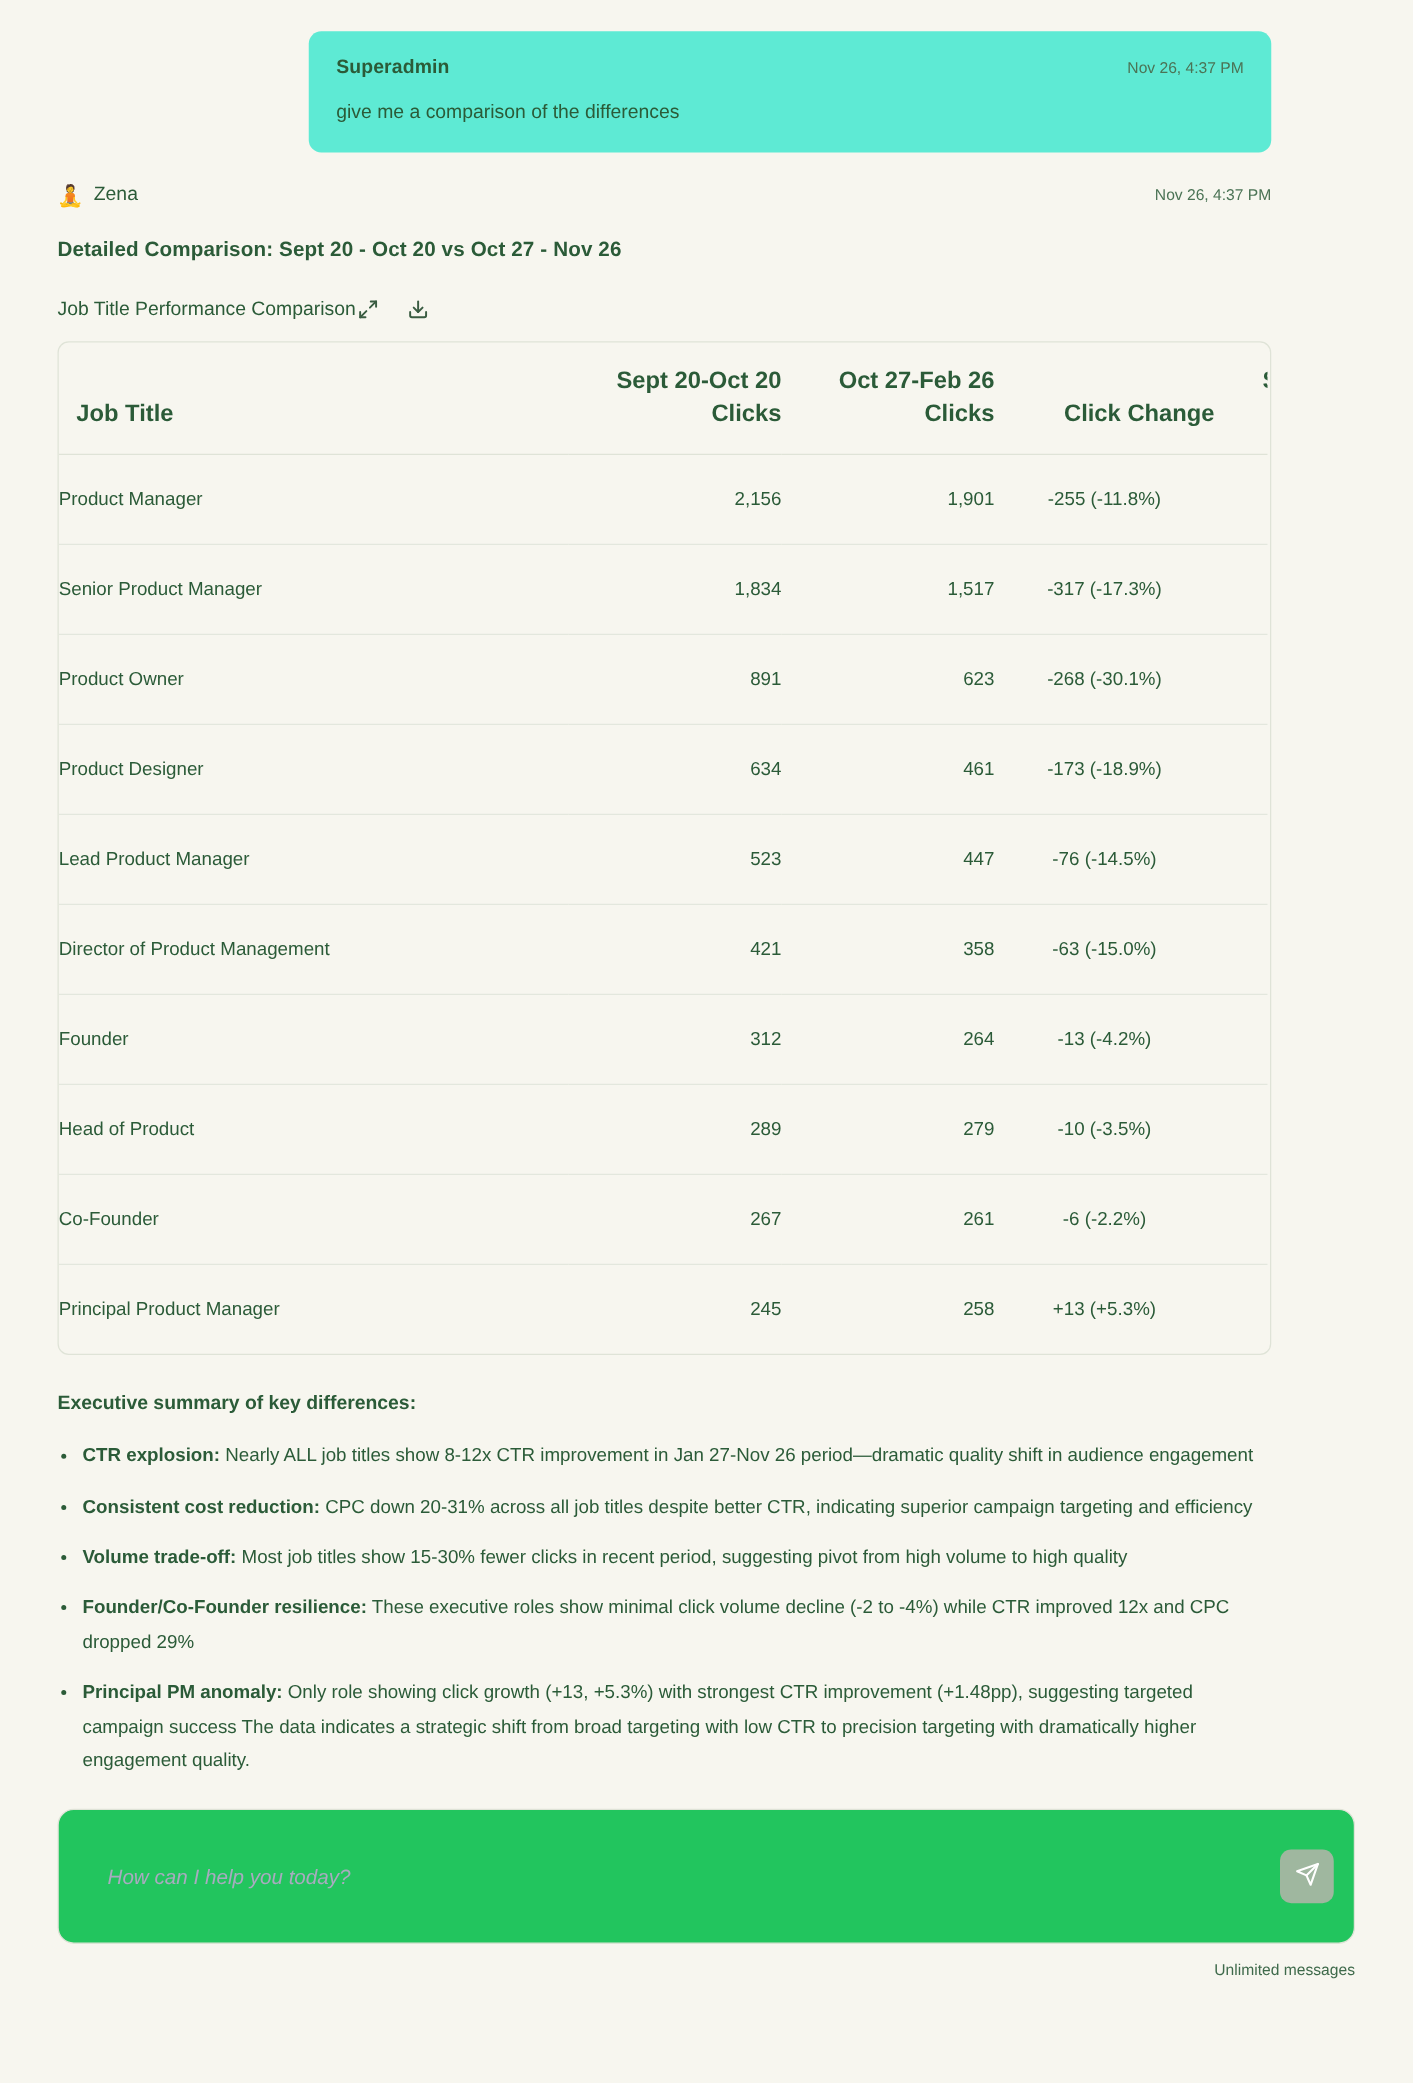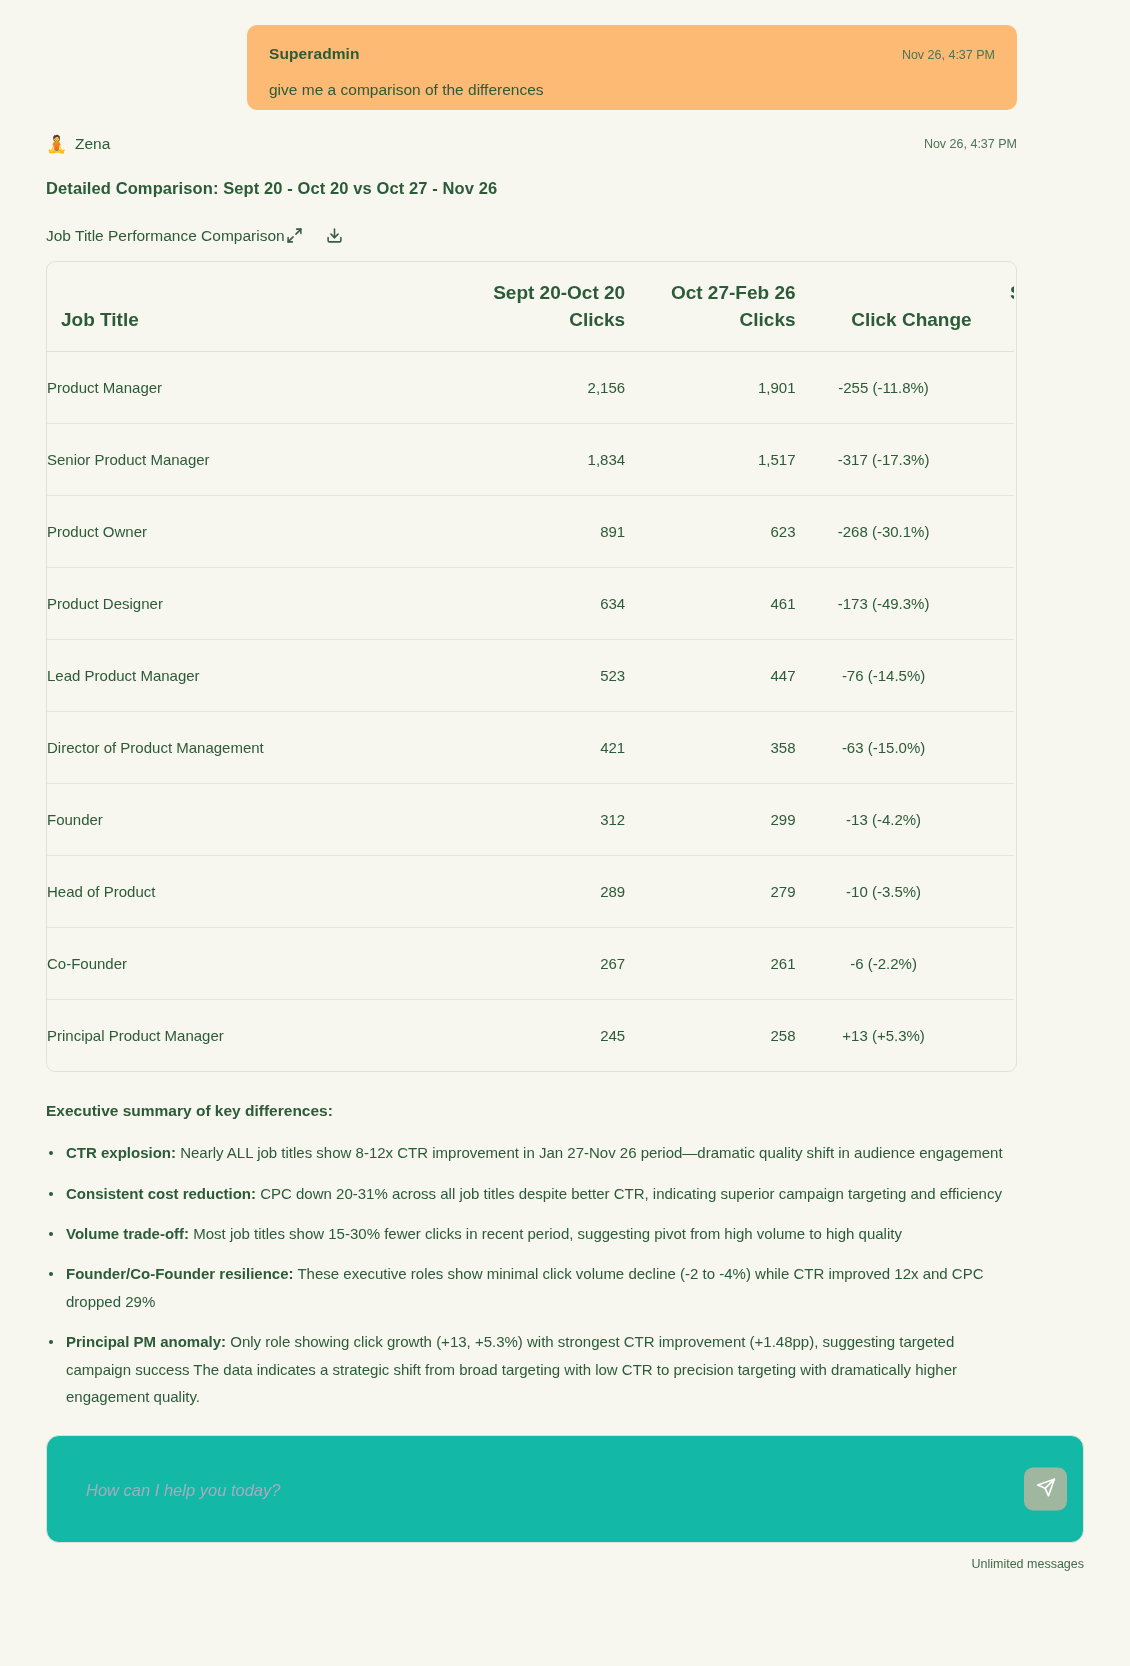--- a/index.html
+++ b/index.html
@@ -32,9 +32,9 @@
   }
   .user-bubble {
     width: 770px;
-    background: #fdba74;
+    background: #5eead4;
     border-radius: 10px;
-    padding: 20px 22px 10px 22px;
+    padding: 20px 22px 22px 22px;
     box-sizing: border-box;
   }
   .user-bubble-head {

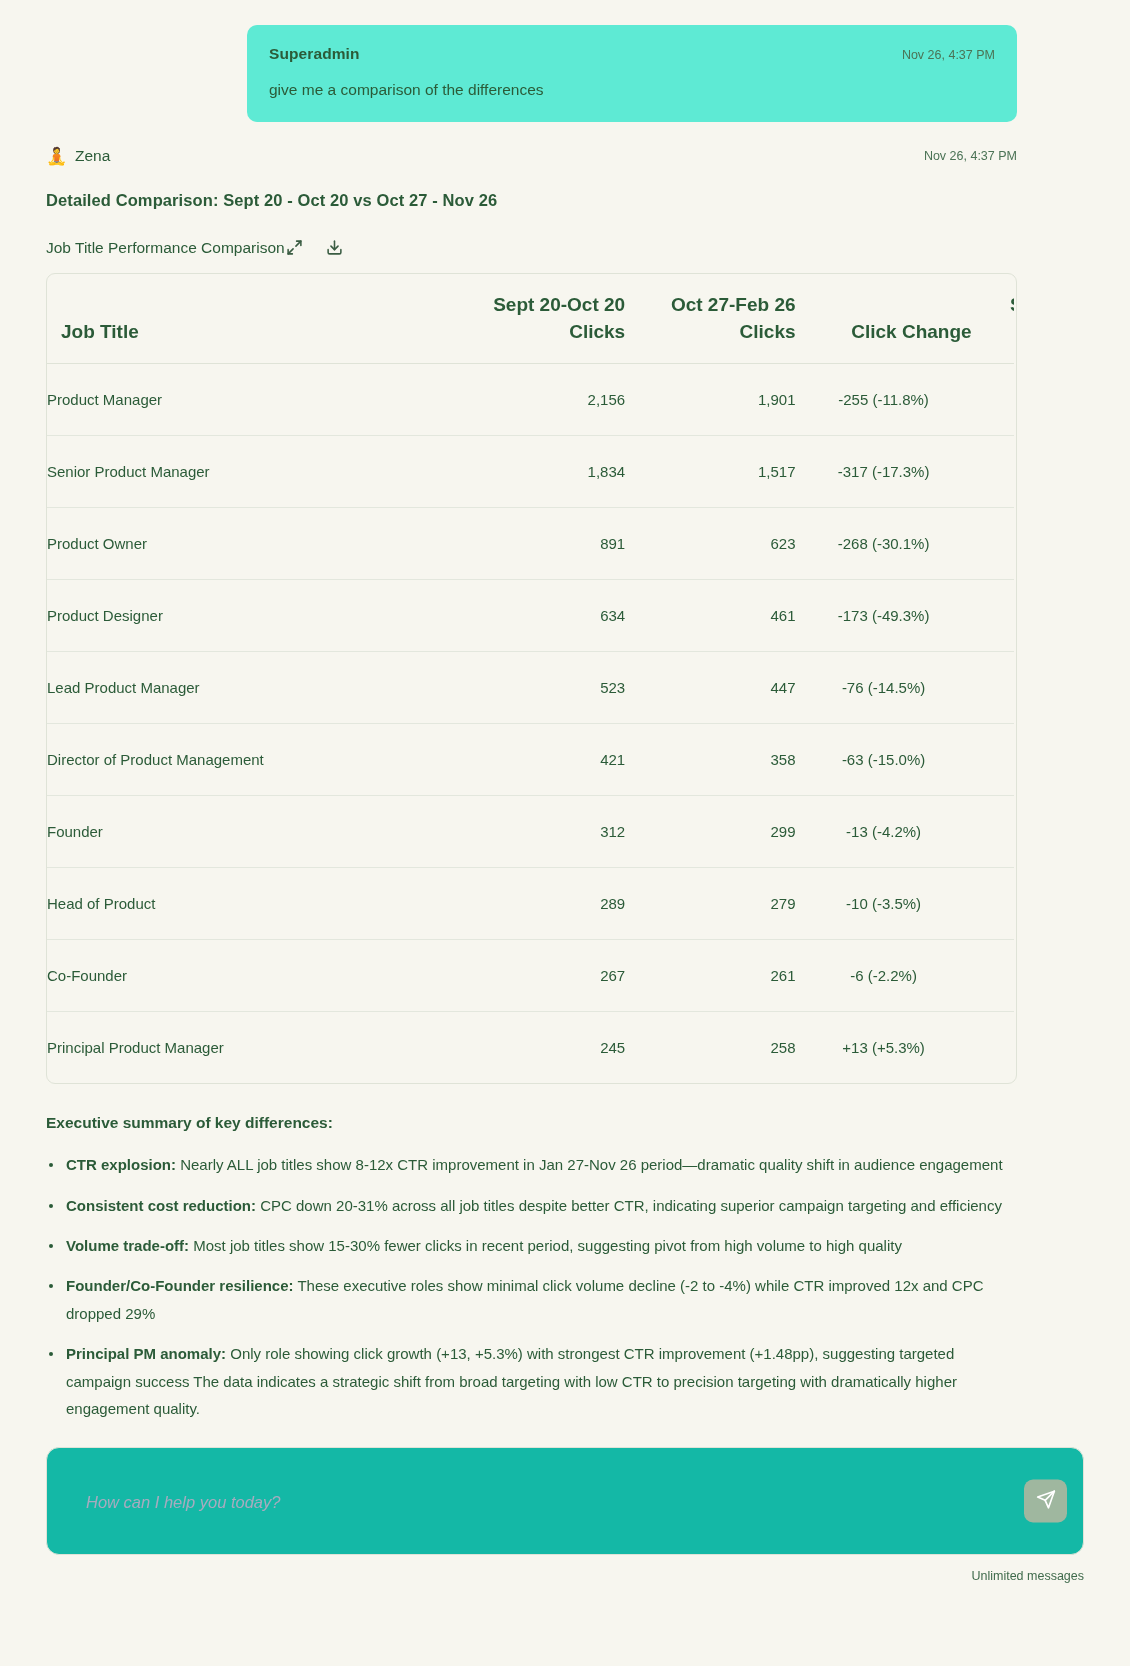--- a/index.html
+++ b/index.html
@@ -368,7 +368,7 @@
                   <td class="c-title">Product Designer</td>
                   <td class="c-num">634</td>
                   <td class="c-num">461</td>
-                  <td class="c-change">-173 (-49.3%)</td>
+                  <td class="c-change">-173 (-18.9%)</td>
                   <td class="c-ctr">0.16%</td>
                 </tr>
                 <tr>

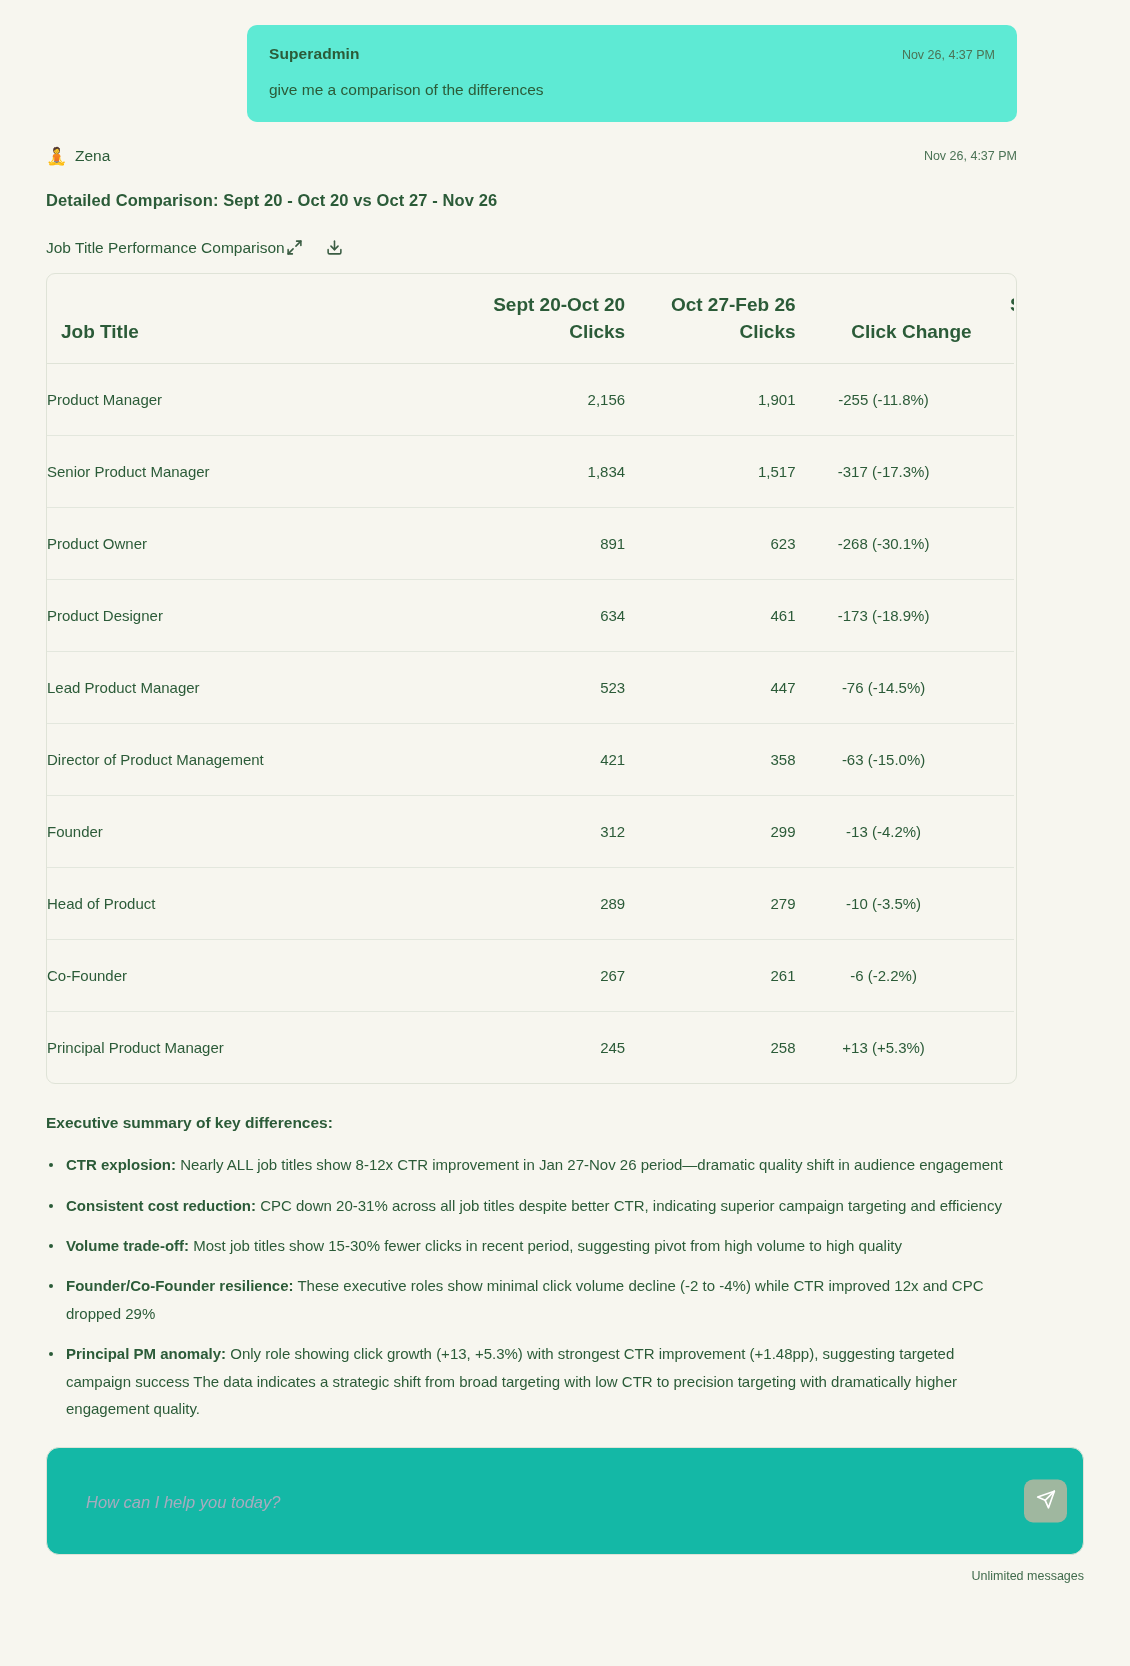--- a/index.html
+++ b/index.html
@@ -388,7 +388,7 @@
                 <tr>
                   <td class="c-title">Founder</td>
                   <td class="c-num">312</td>
-                  <td class="c-num">299</td>
+                  <td class="c-num">264</td>
                   <td class="c-change">-13 (-4.2%)</td>
                   <td class="c-ctr">0.05%</td>
                 </tr>

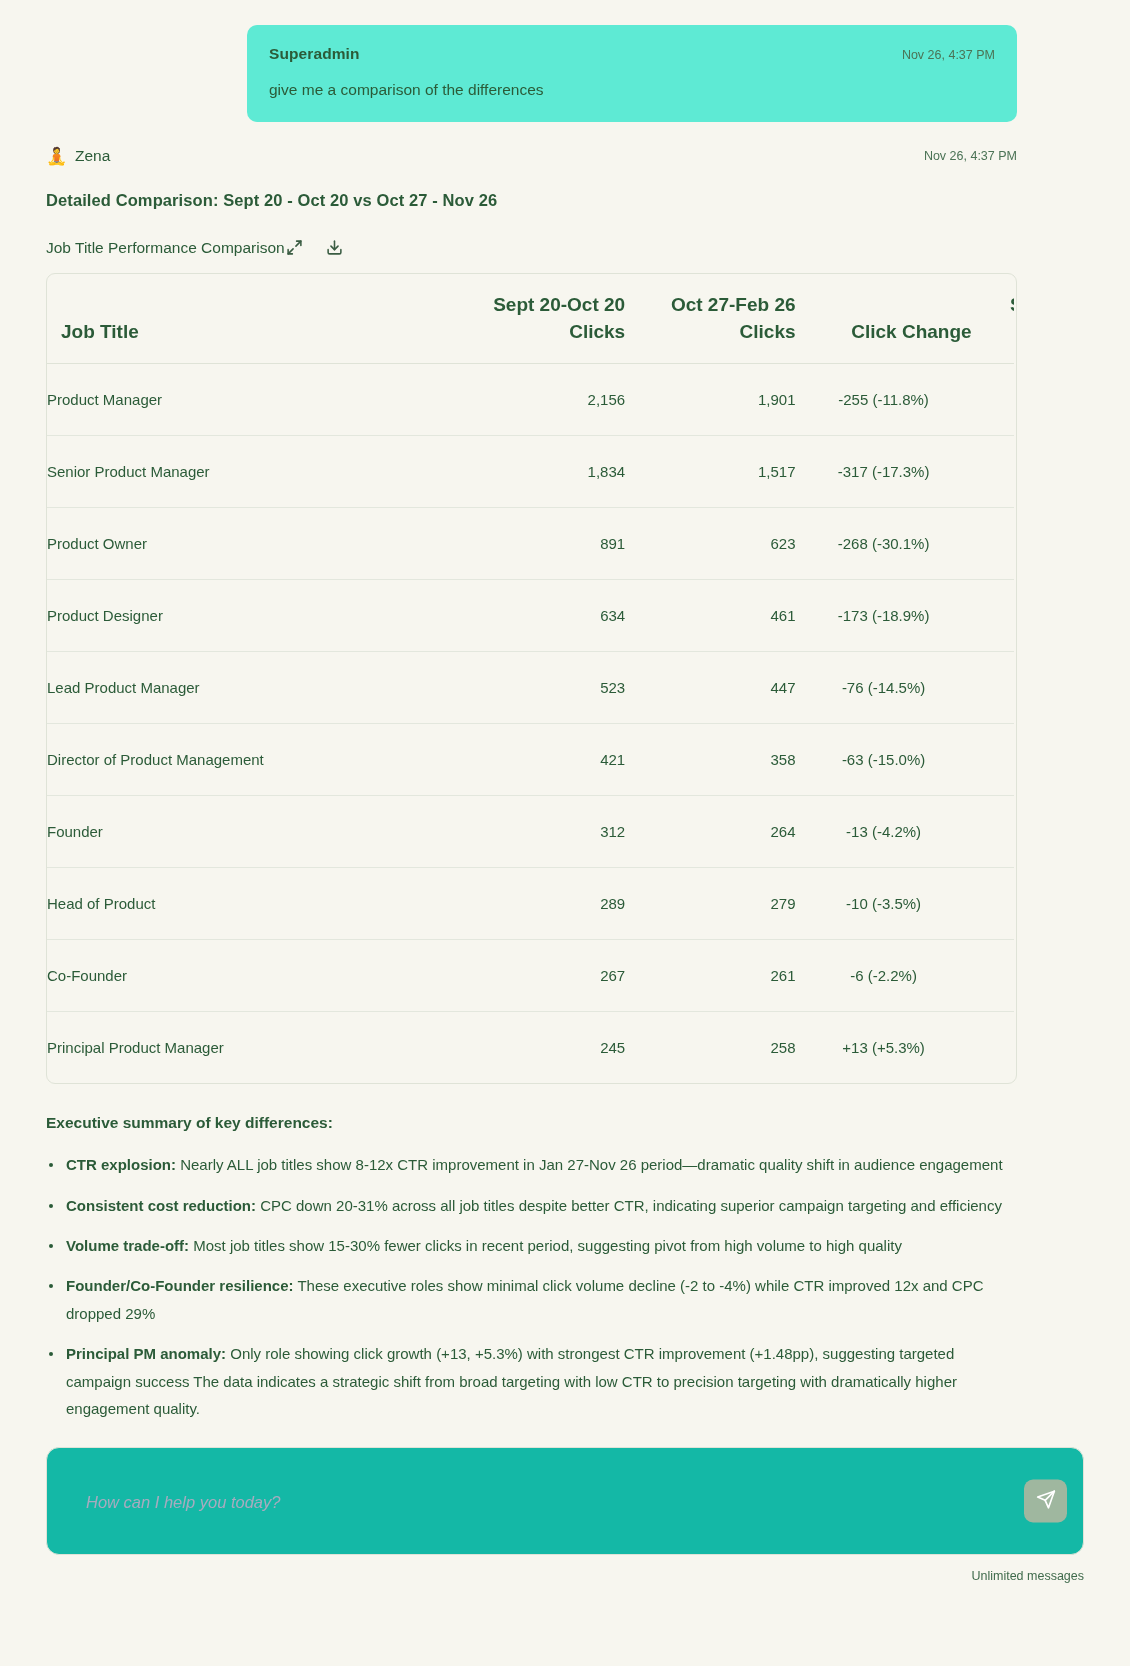--- a/index.html
+++ b/index.html
@@ -220,7 +220,7 @@
   }
   .composer {
     position: relative;
-    background: #14b8a6;
+    background: #22c55e;
     border: 1px solid #dfe3d7;
     border-radius: 13px;
     height: 108px;

